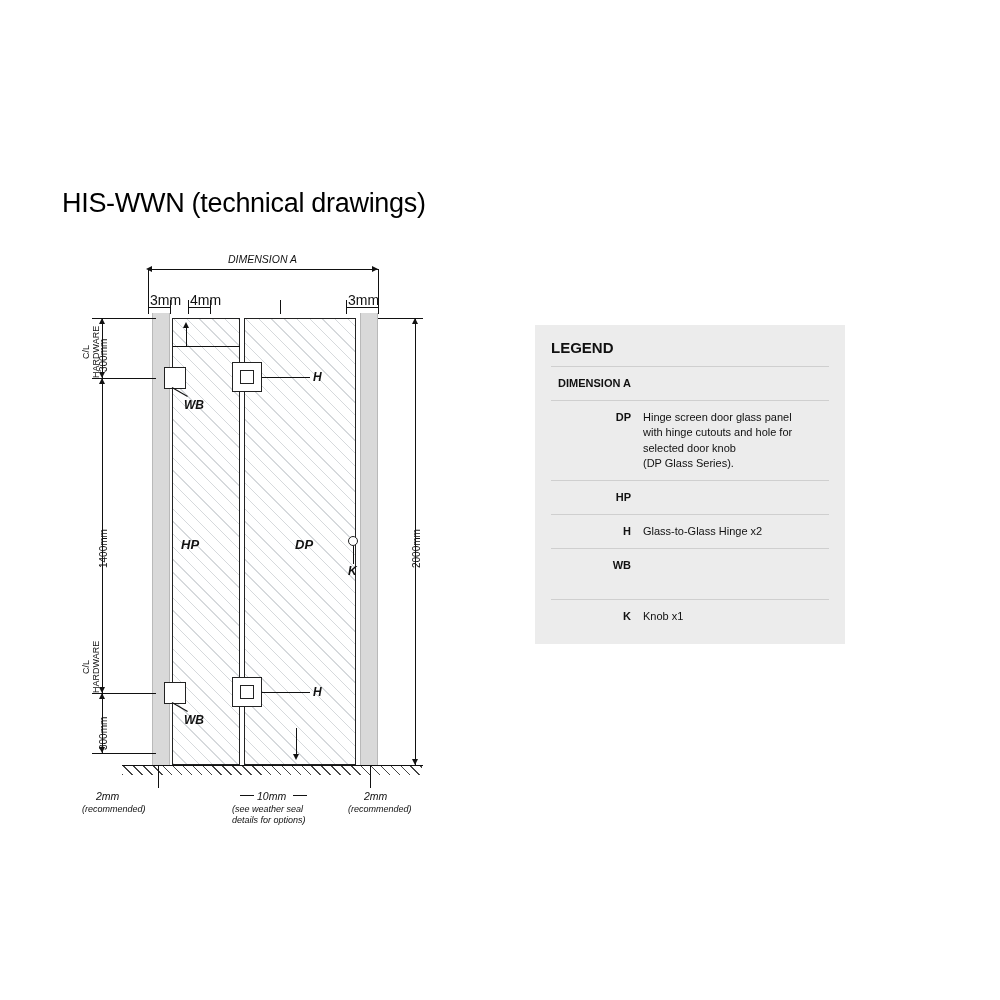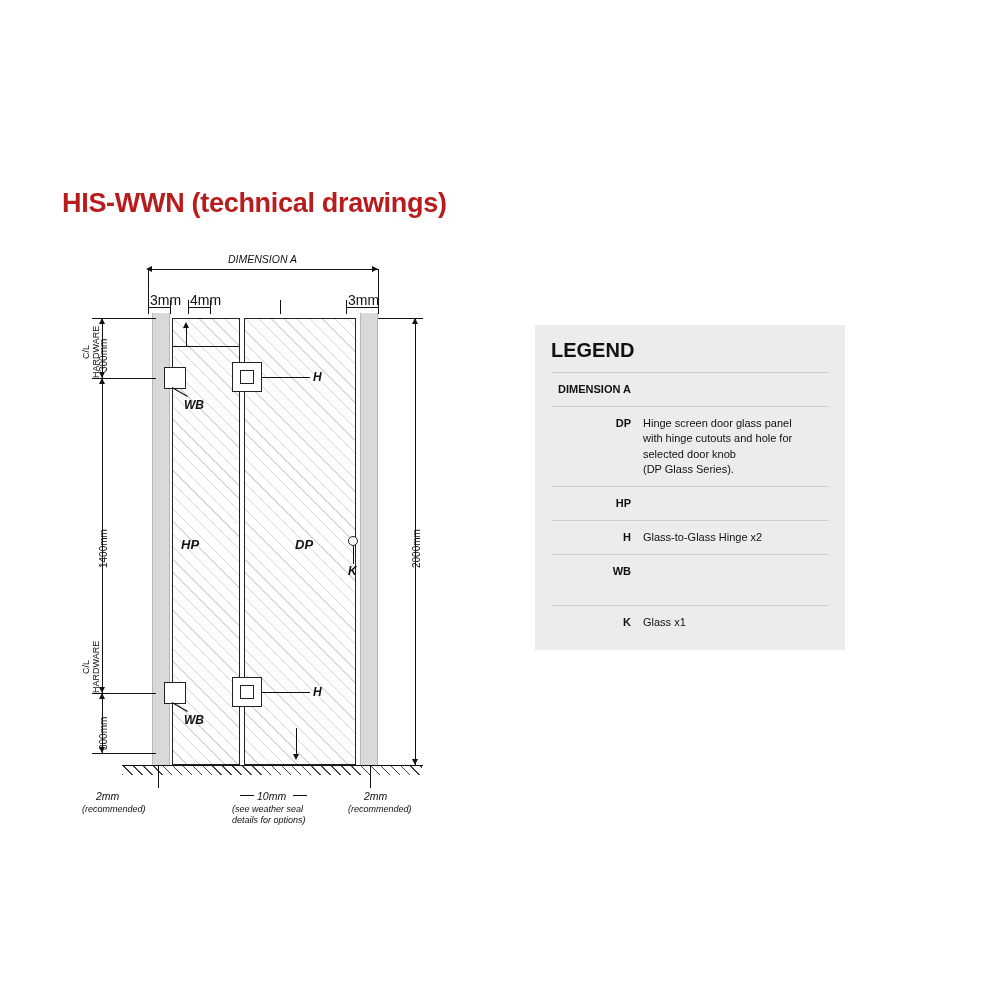--- a/index.html
+++ b/index.html
@@ -20,9 +20,9 @@
     left: 62px;
     top: 188px;
     font-size: 27px;
-    font-weight: bold;
+    font-weight: normal;
     letter-spacing: -0.3px;
-    color: #b91c1c;
+    color: #000000;
   }
 
   

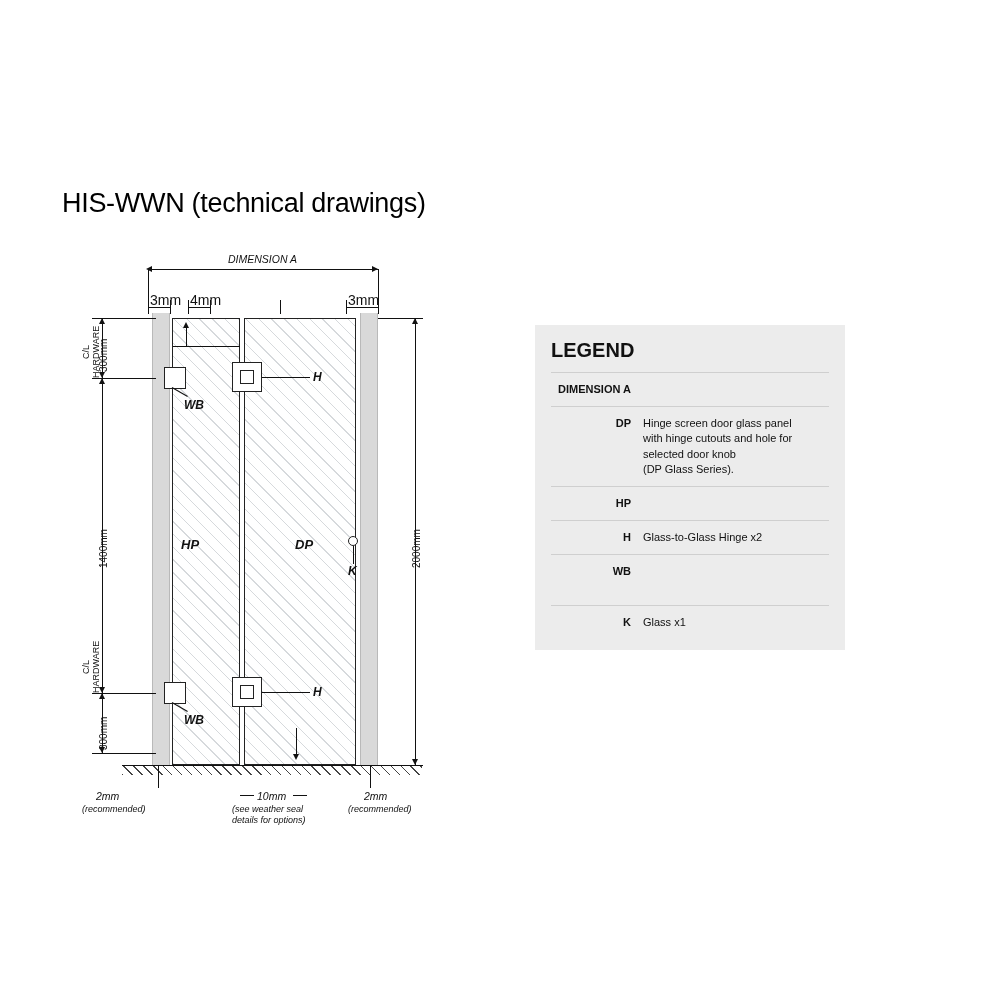--- a/index.html
+++ b/index.html
@@ -106,7 +106,7 @@
     box-sizing: border-box;
   }
   #legend .legend-title {
-    font-size: 20px;
+    font-size: 15px;
     font-weight: bold;
     color: #111;
     padding-bottom: 10px;

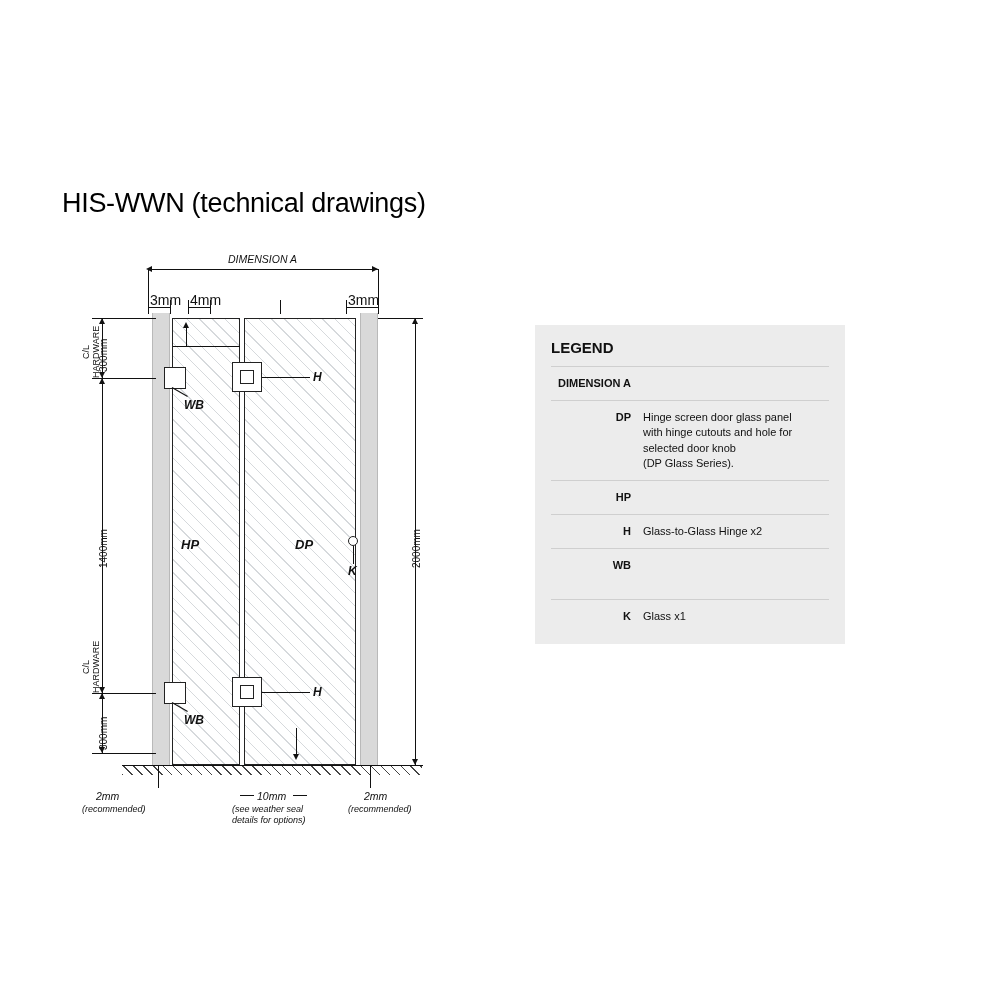--- a/index.html
+++ b/index.html
@@ -283,7 +283,7 @@
   </div>
   <div class="legend-row">
     <div class="legend-key">K</div>
-    <div class="legend-desc">Glass x1</div>
+    <div class="legend-desc">Knob x1</div>
   </div>
 
 </div>

